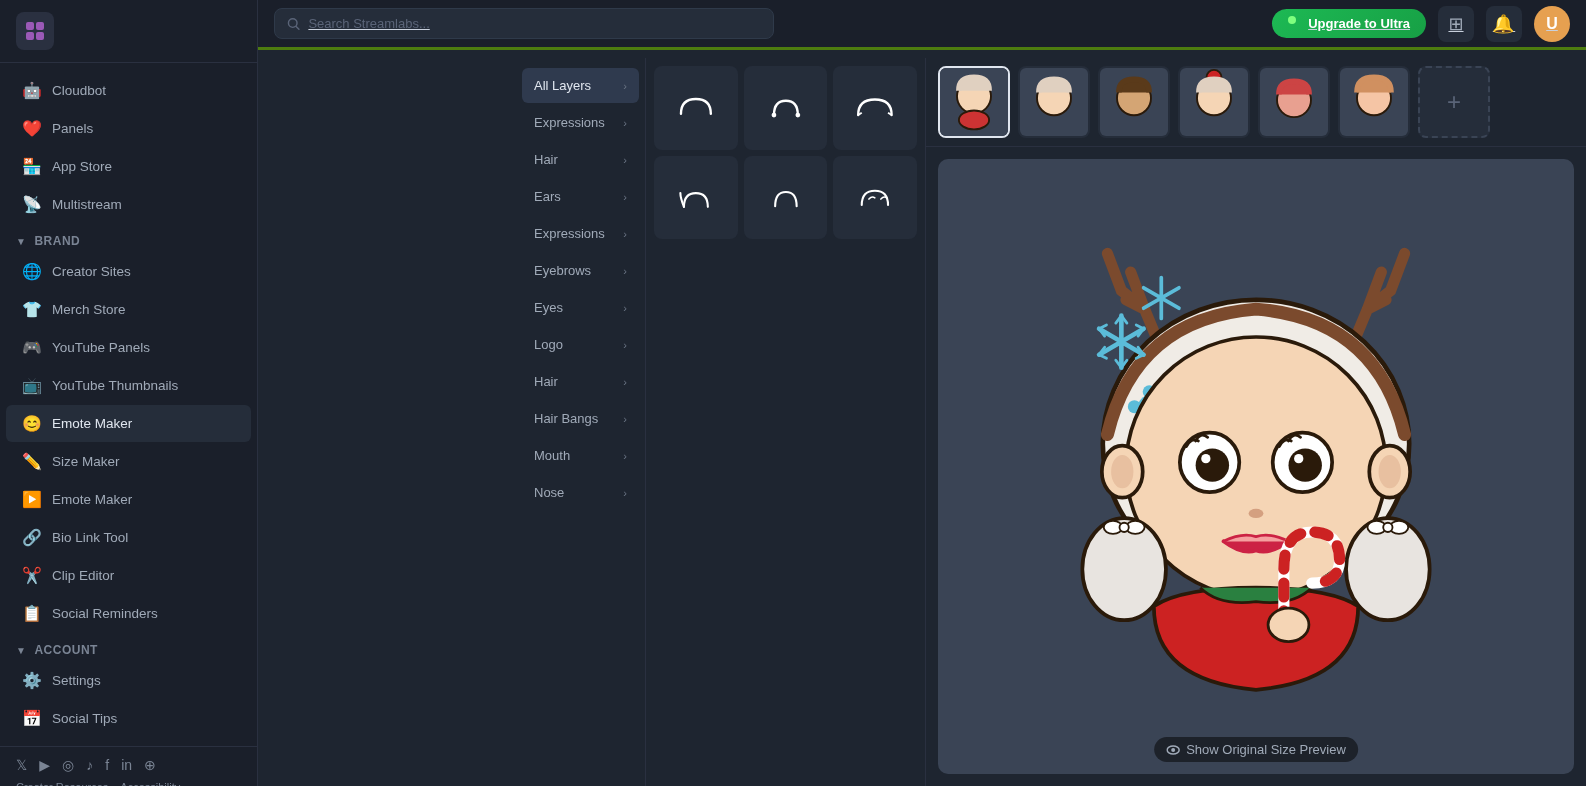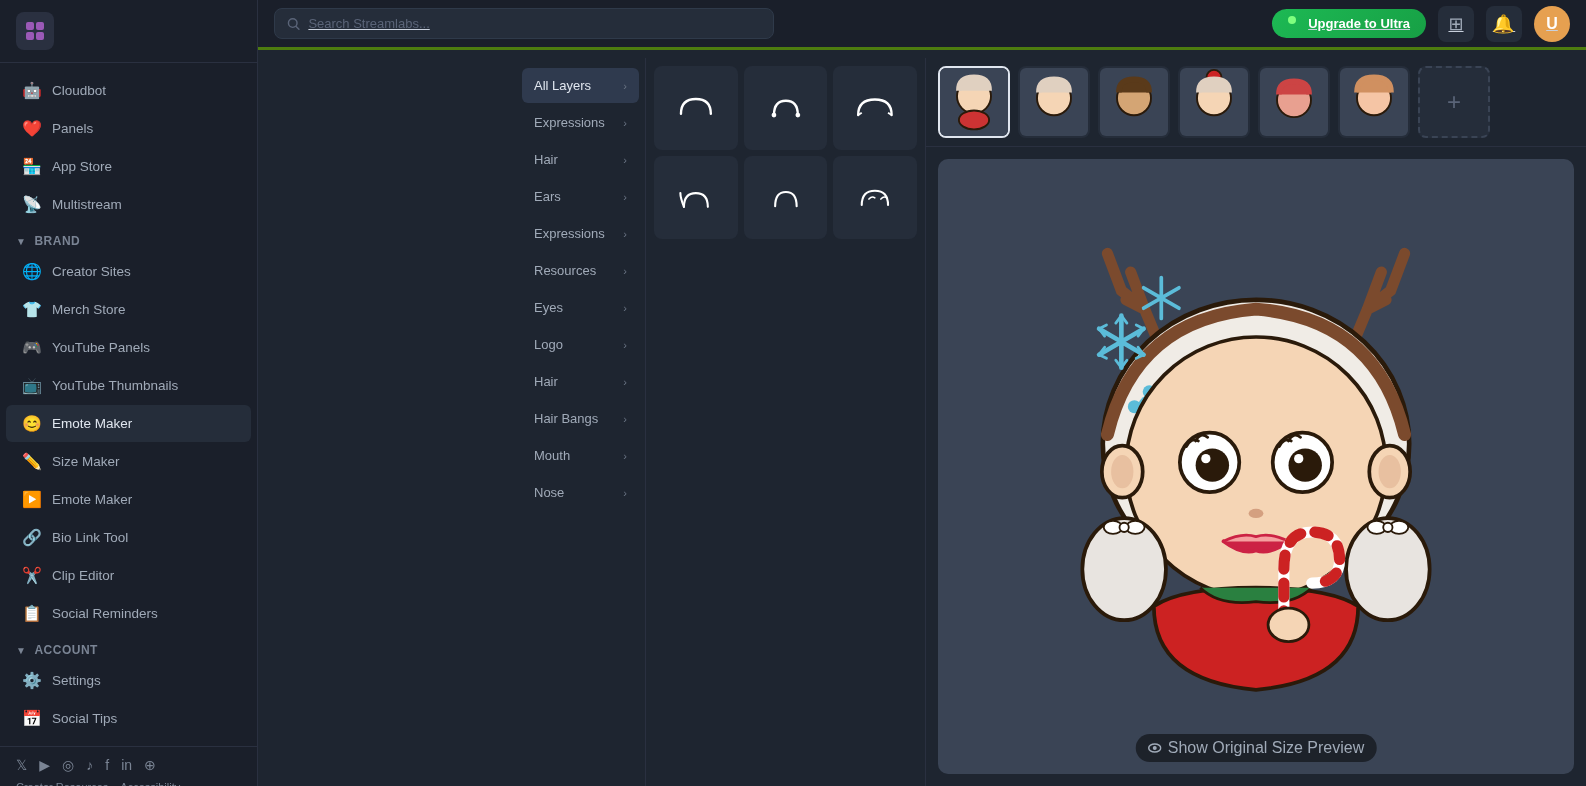--- a/index.html
+++ b/index.html
@@ -473,7 +473,7 @@
       <span class="chevron">›</span>
     </div>
     <div class="layer-btn">
-      <span>Resources</span>
+      <span>Eyebrows</span>
       <span class="chevron">›</span>
     </div>
     <div class="layer-btn">

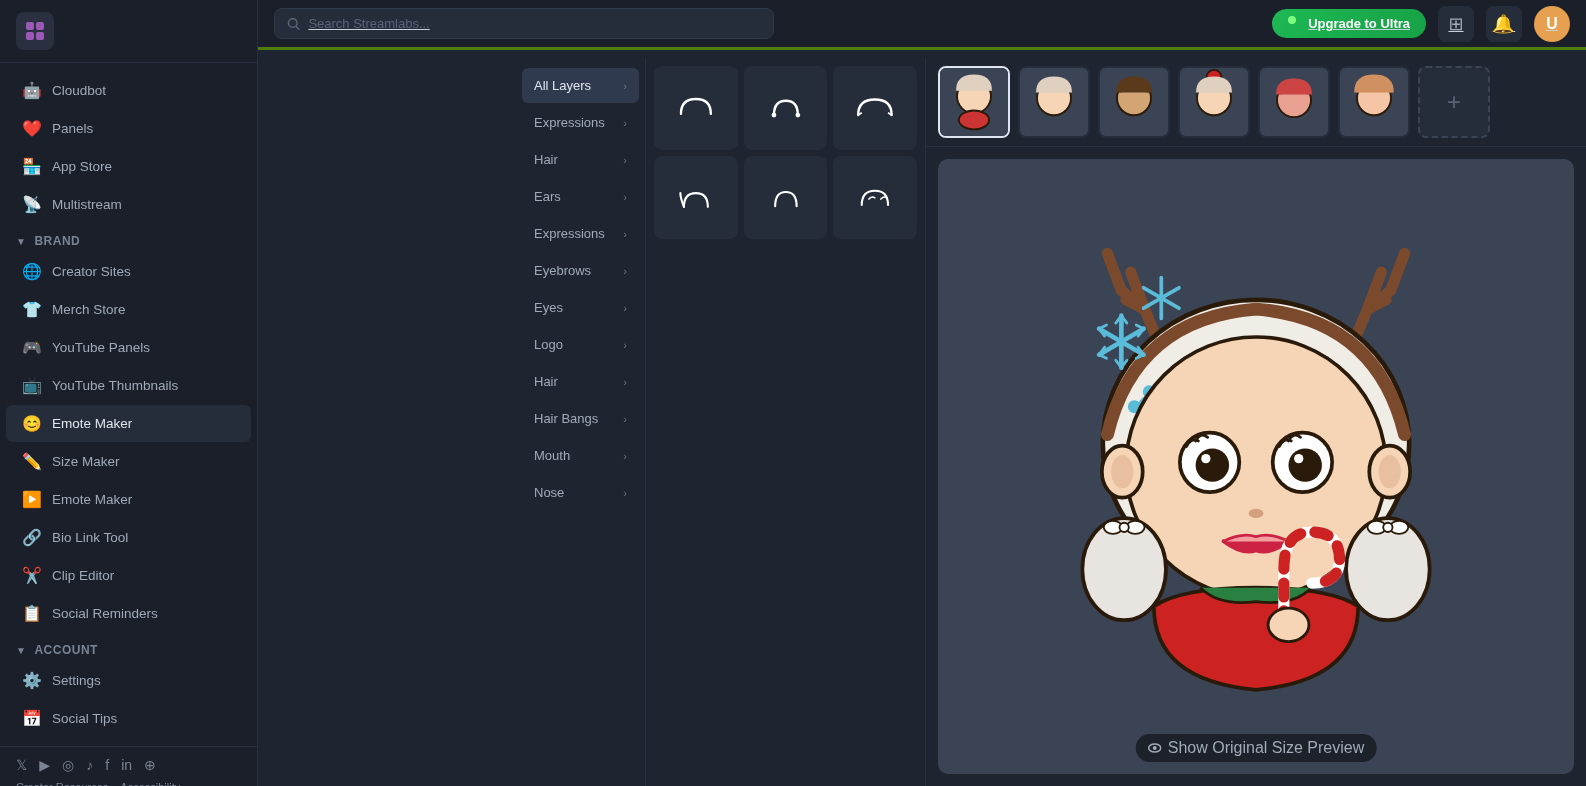--- a/index.html
+++ b/index.html
@@ -297,7 +297,7 @@
       gap: 6px;
       background: rgba(0,0,0,0.5);
       color: #a0aab8;
-      font-size: 16px;
+      font-size: 13px;
       padding: 5px 12px;
       border-radius: 20px;
       cursor: pointer;

